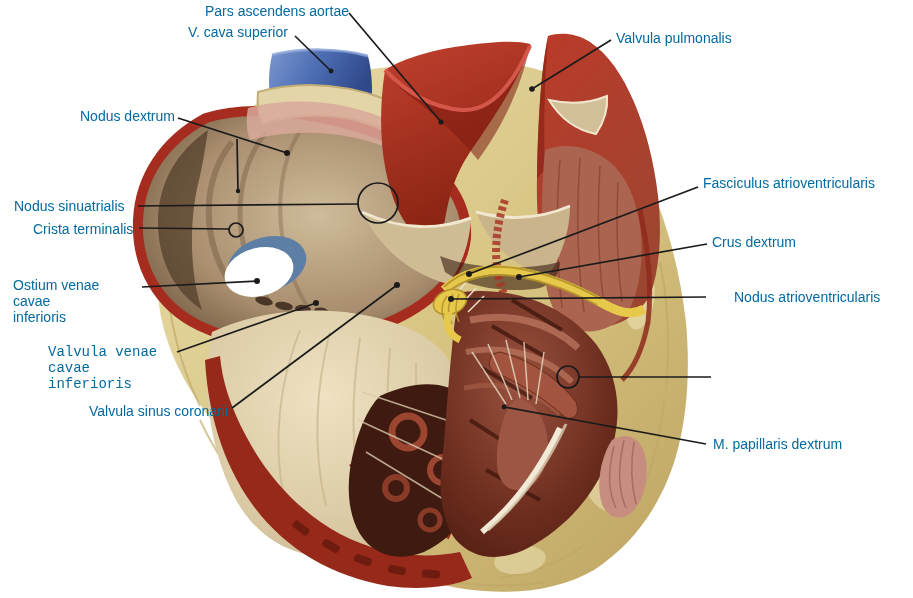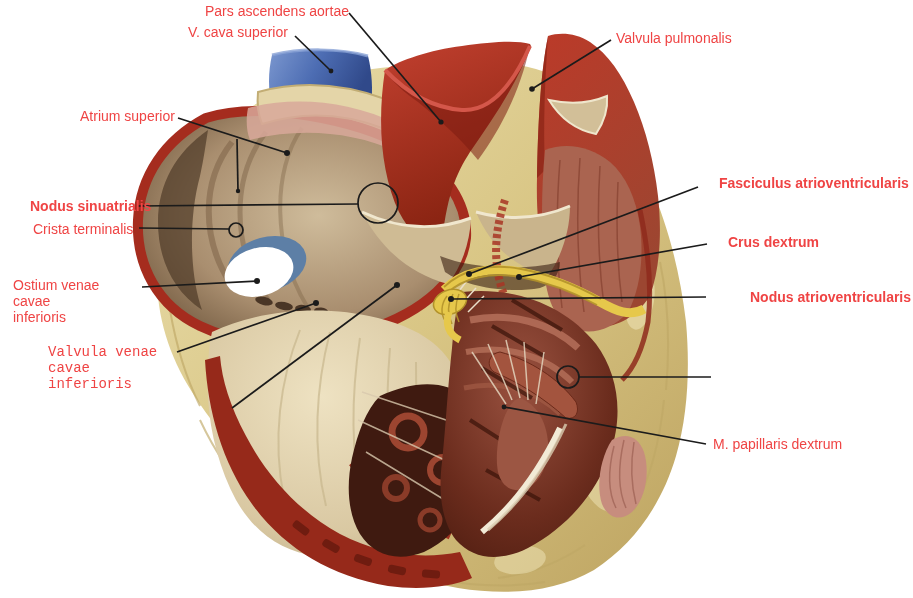--- a/index.html
+++ b/index.html
@@ -6,7 +6,7 @@
   #stage{position:relative;width:913px;height:598px;background:#ffffff;overflow:hidden;
          font-family:"Liberation Sans","DejaVu Sans",sans-serif;}
   #art{position:absolute;left:0;top:0;}
-  .lbl{position:absolute;font-size:14px;line-height:16px;color:#ef4444;white-space:pre-line;}
+  .lbl{position:absolute;font-size:14px;line-height:16px;color:#0369a1;white-space:pre-line;}
   .lbl.bold{font-weight:700;margin-left:16px;}
   .lbl.right{text-align:left;}
 </style>

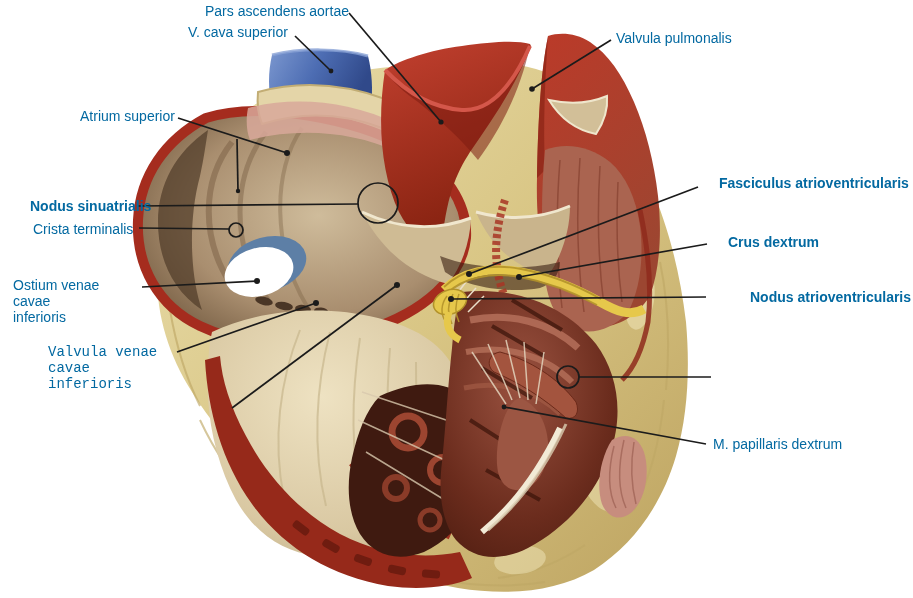--- a/index.html
+++ b/index.html
@@ -228,7 +228,7 @@
 <div class="lbl" style="left:205px;top:3px;">Pars ascendens aortae</div>
 <div class="lbl" style="left:188px;top:24px;">V. cava superior</div>
 <div class="lbl" style="left:616px;top:30px;">Valvula pulmonalis</div>
-<div class="lbl" style="left:80px;top:108px;">Atrium superior</div>
+<div class="lbl" style="left:80px;top:108px;">Nodus dextrum</div>
 <div class="lbl bold" style="left:14px;top:198px;">Nodus sinuatrialis</div>
 <div class="lbl" style="left:33px;top:221px;">Crista terminalis</div>
 <div class="lbl right" style="left:13px;top:277px;width:122px;">Ostium venae cavae

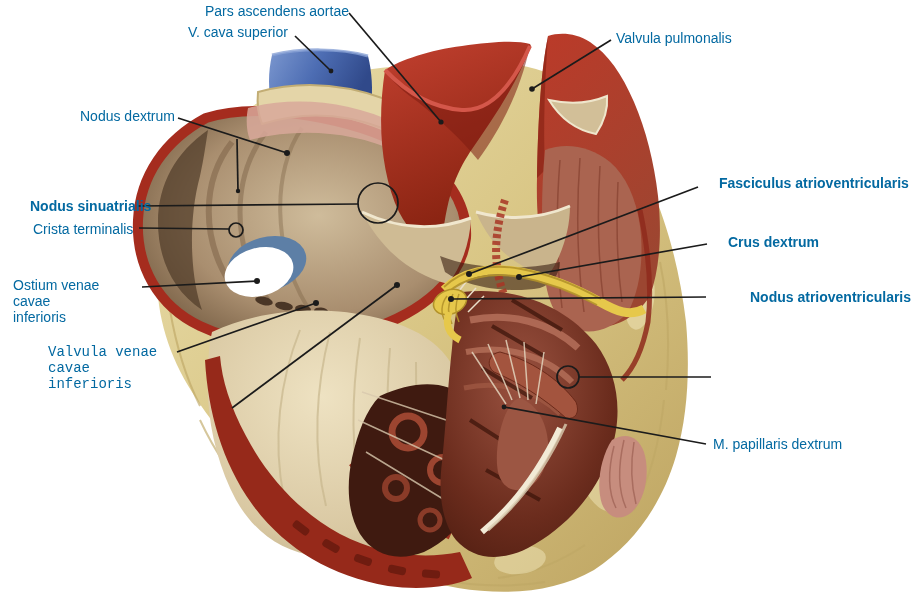--- a/index.html
+++ b/index.html
@@ -7,7 +7,7 @@
          font-family:"Liberation Sans","DejaVu Sans",sans-serif;}
   #art{position:absolute;left:0;top:0;}
   .lbl{position:absolute;font-size:14px;line-height:16px;color:#0369a1;white-space:pre-line;}
-  .lbl.bold{font-weight:700;margin-left:16px;}
+  .lbl.bold{font-weight:400;}
   .lbl.right{text-align:left;}
 </style>
 </head>

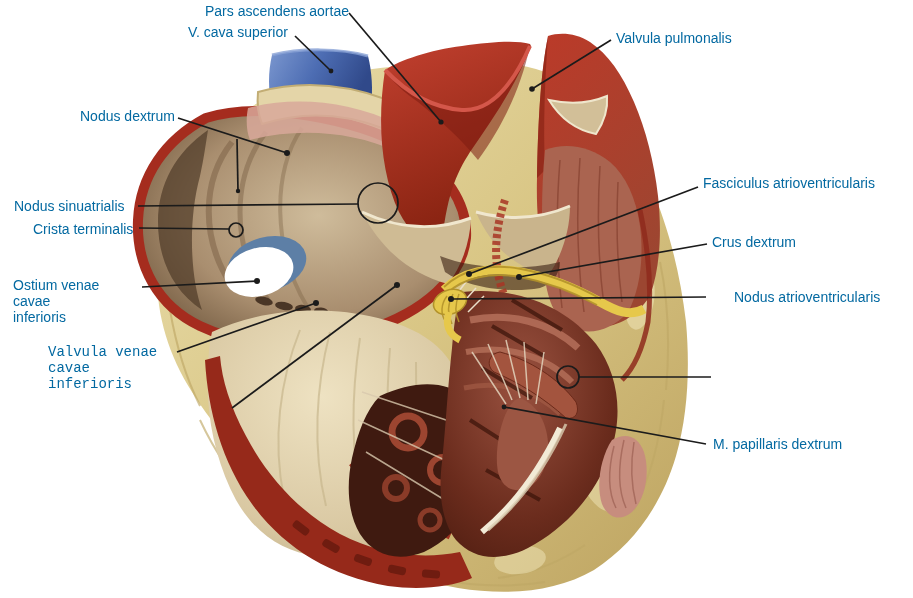--- a/index.html
+++ b/index.html
@@ -235,6 +235,7 @@
 inferioris</div>
 <div class="lbl right" style="left:48px;top:344px;width:122px;font-family:Liberation Mono, monospace;">Valvula venae cavae
 inferioris</div>
+<div class="lbl" style="left:89px;top:403px;">Valvula sinus coronarii</div>
 <div class="lbl bold" style="left:703px;top:175px;">Fasciculus atrioventricularis</div>
 <div class="lbl bold" style="left:712px;top:234px;">Crus dextrum</div>
 <div class="lbl bold" style="left:712px;top:289px;padding-left:22px;">Nodus atrioventricularis</div>

